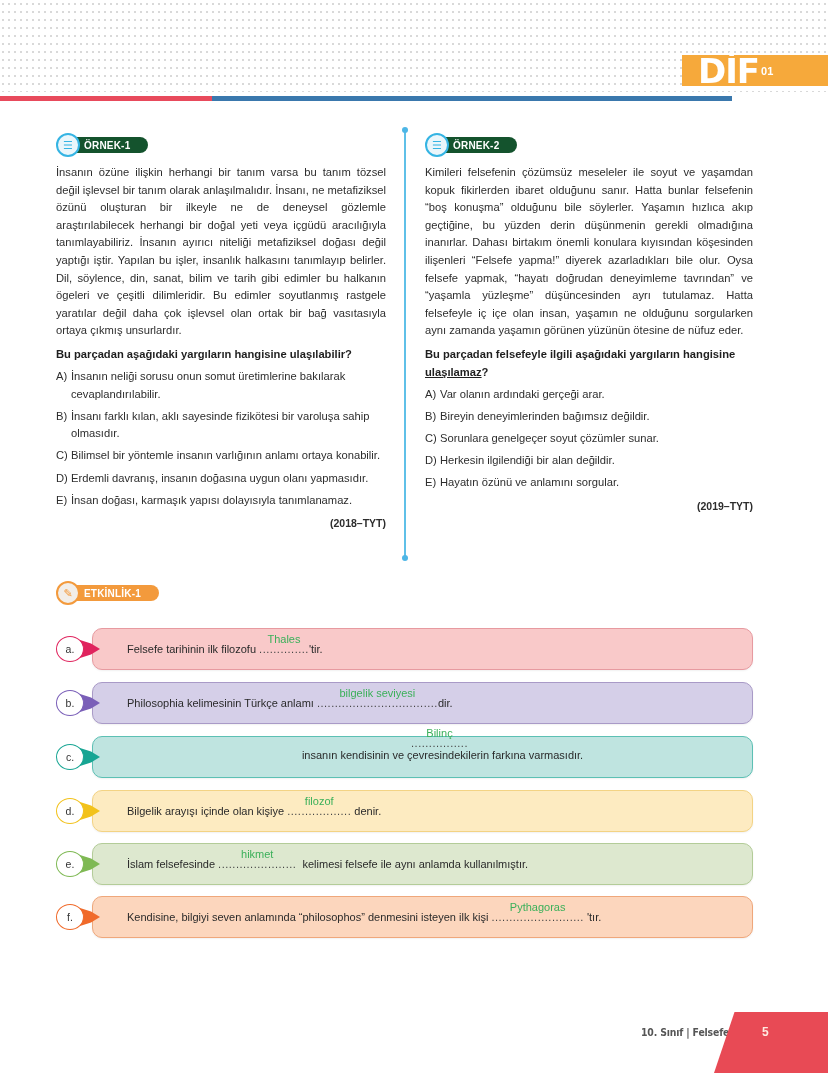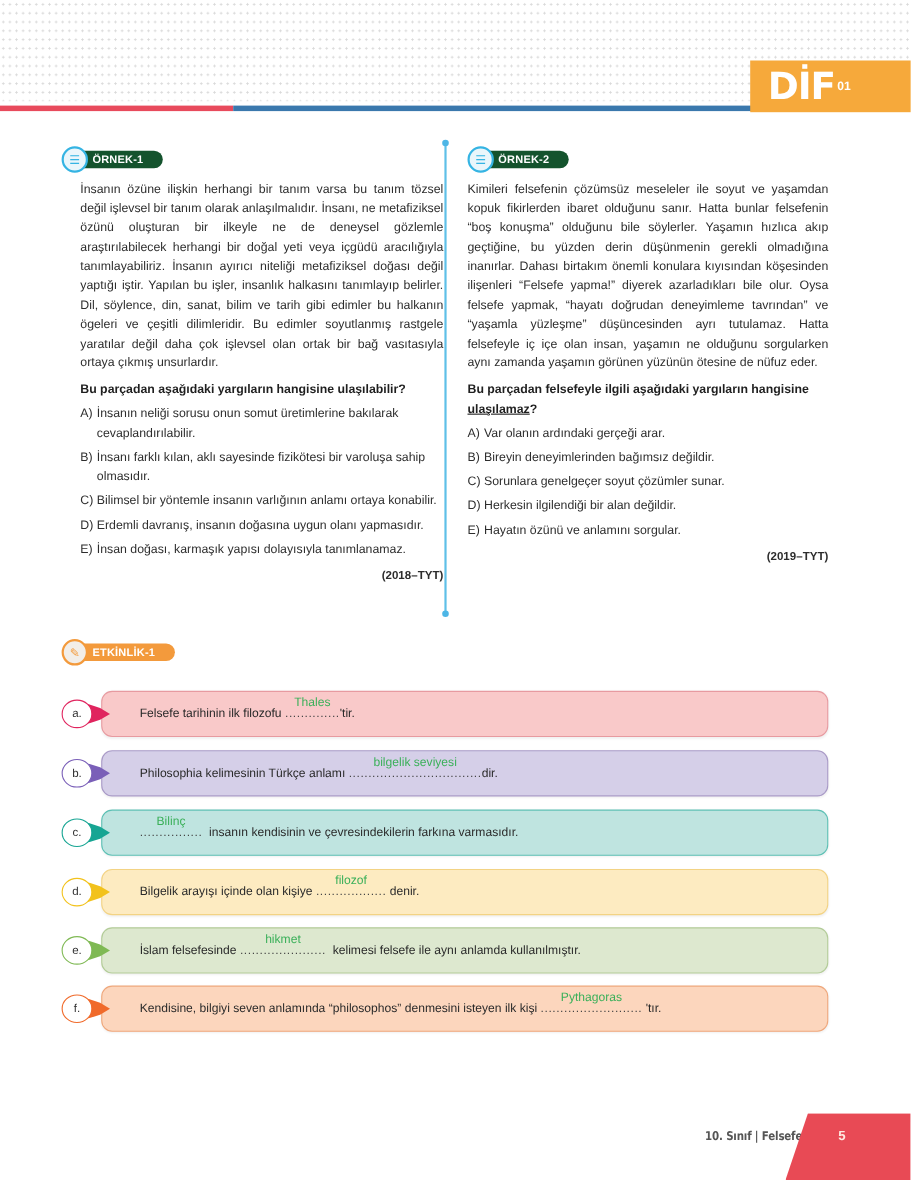--- a/index.html
+++ b/index.html
@@ -15,7 +15,7 @@
   .stripe-red { position: absolute; left: 0; top: 96px; width: 212px; height: 5px; background: #e84a5c; }
   .stripe-blue { position: absolute; left: 212px; top: 96px; width: 520px; height: 5px; background: #3a78ad; }
   .dif-badge {
-    position: absolute; left: 682px; top: 55px; width: 146px; height: 47px;
+    position: absolute; left: 682px; top: 55px; width: 146px; height: 31px;
     background: #f6a93b; color: #fff; font-weight: bold;
     display: flex; align-items: center; padding-left: 16px;
   }

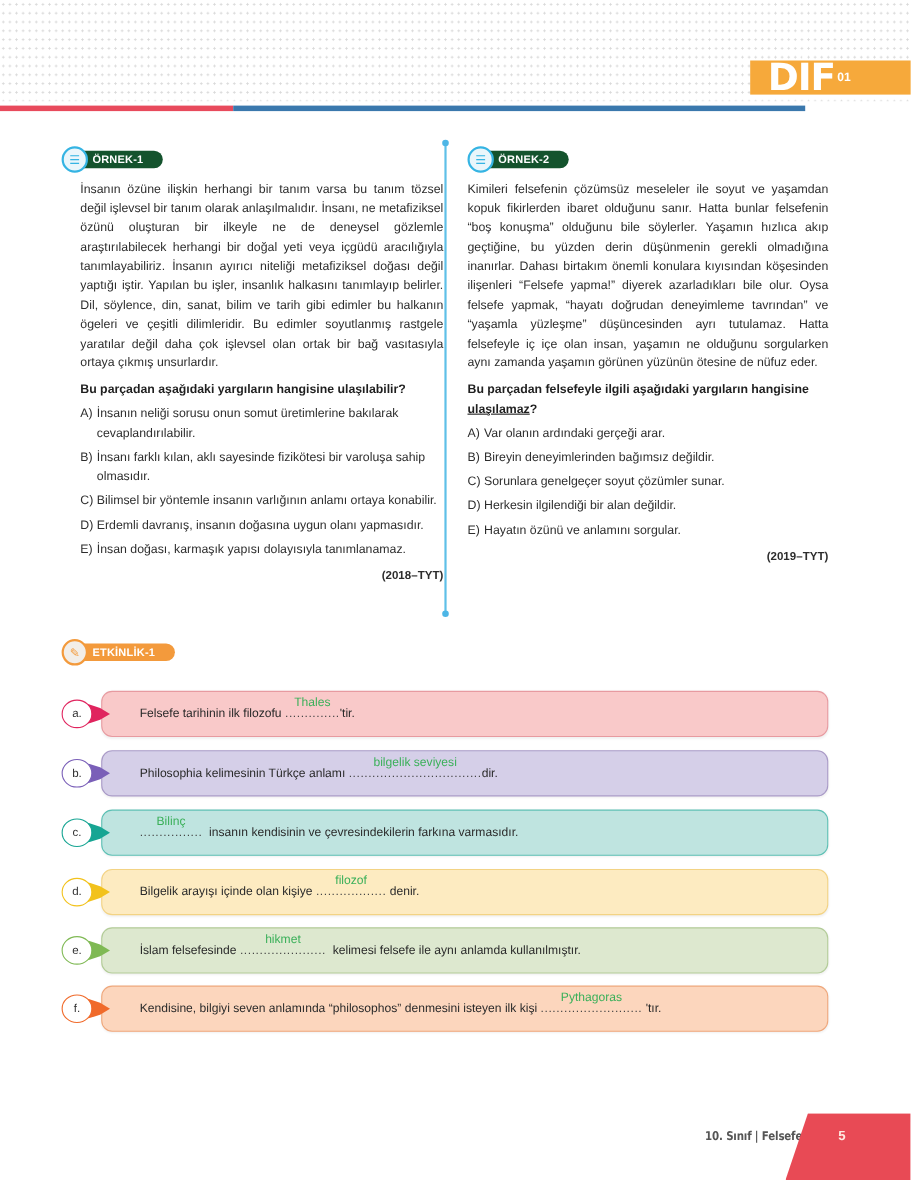--- a/index.html
+++ b/index.html
@@ -104,7 +104,7 @@
   <div class="pill">ÖRNEK-1</div>
 </div>
 
-<div class="col" style="left:56px; top:164px; width:330px;margin-left:17px;">
+<div class="col" style="left:56px; top:164px; width:330px;">
   <p class="passage">İnsanın özüne ilişkin herhangi bir tanım varsa bu tanım tözsel değil işlevsel bir tanım olarak anlaşılmalıdır. İnsanı, ne metafiziksel özünü oluşturan bir ilkeyle ne de deneysel gözlemle araştırılabilecek herhangi bir doğal yeti veya içgüdü aracılığıyla tanımlayabiliriz. İnsanın ayırıcı niteliği metafiziksel doğası değil yaptığı iştir. Yapılan bu işler, insanlık halkasını tanımlayıp belirler. Dil, söylence, din, sanat, bilim ve tarih gibi edimler bu halkanın ögeleri ve çeşitli dilimleridir. Bu edimler soyutlanmış rastgele yaratılar değil daha çok işlevsel olan ortak bir bağ vasıtasıyla ortaya çıkmış unsurlardır.</p>
   <p class="question">Bu parçadan aşağıdaki yargıların hangisine ulaşılabilir?</p>
   <div class="opt">

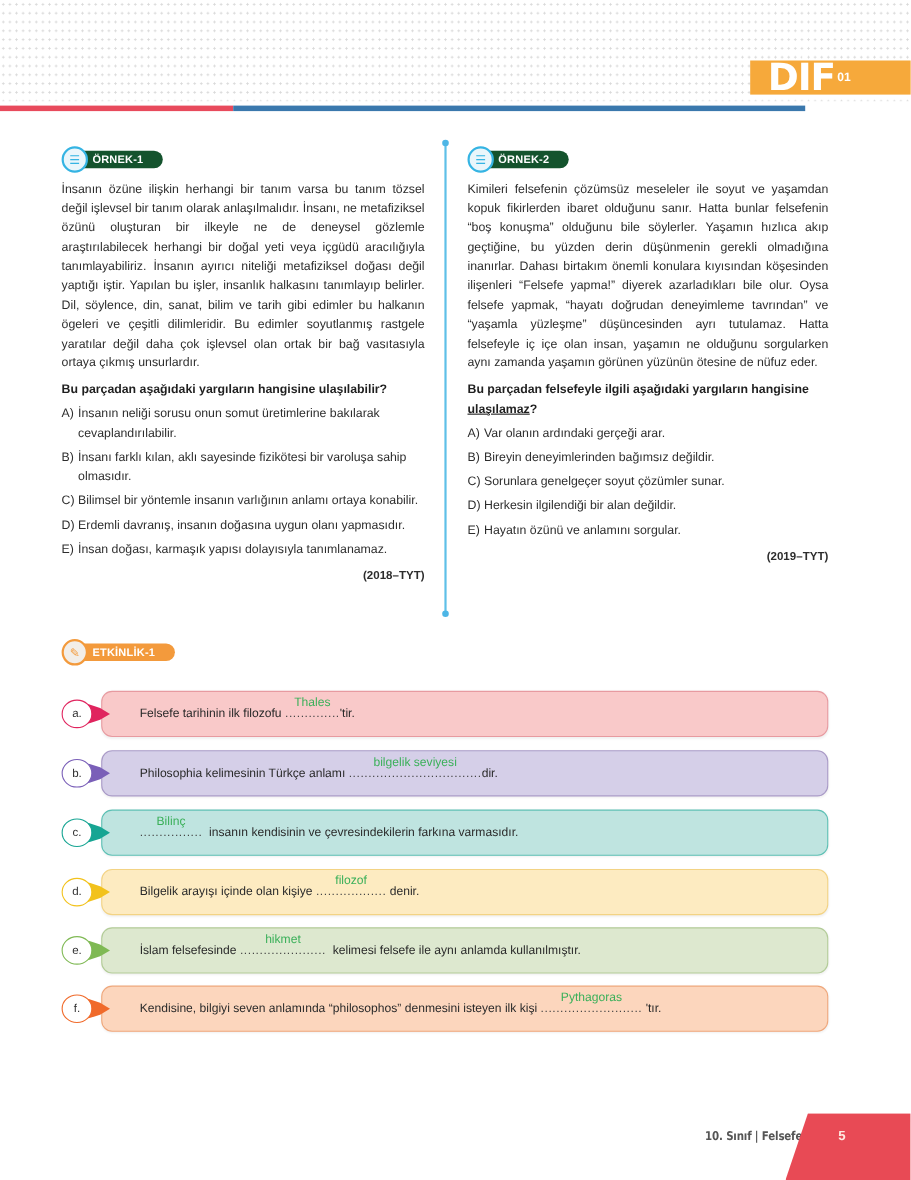--- a/index.html
+++ b/index.html
@@ -187,7 +187,7 @@
 <div class="row" style="top:736px;">
   <div class="lbl-circle" style="border-color:#17a593;">c.</div>
   <div class="pointer" style="background:#17a593;"></div>
-  <div class="box" style="background:#bfe4e0; border-color:#5cc0b4;">
+  <div class="box" style="background:#bfe4e0; border-color:#5cc0b4;flex-direction:column;">
     <span></span>
       <span class="blank"><span class="ans">Bilinç</span><span>................</span></span>
       <span style="white-space:pre;">  insanın kendisinin ve çevresindekilerin farkına varmasıdır.</span>

